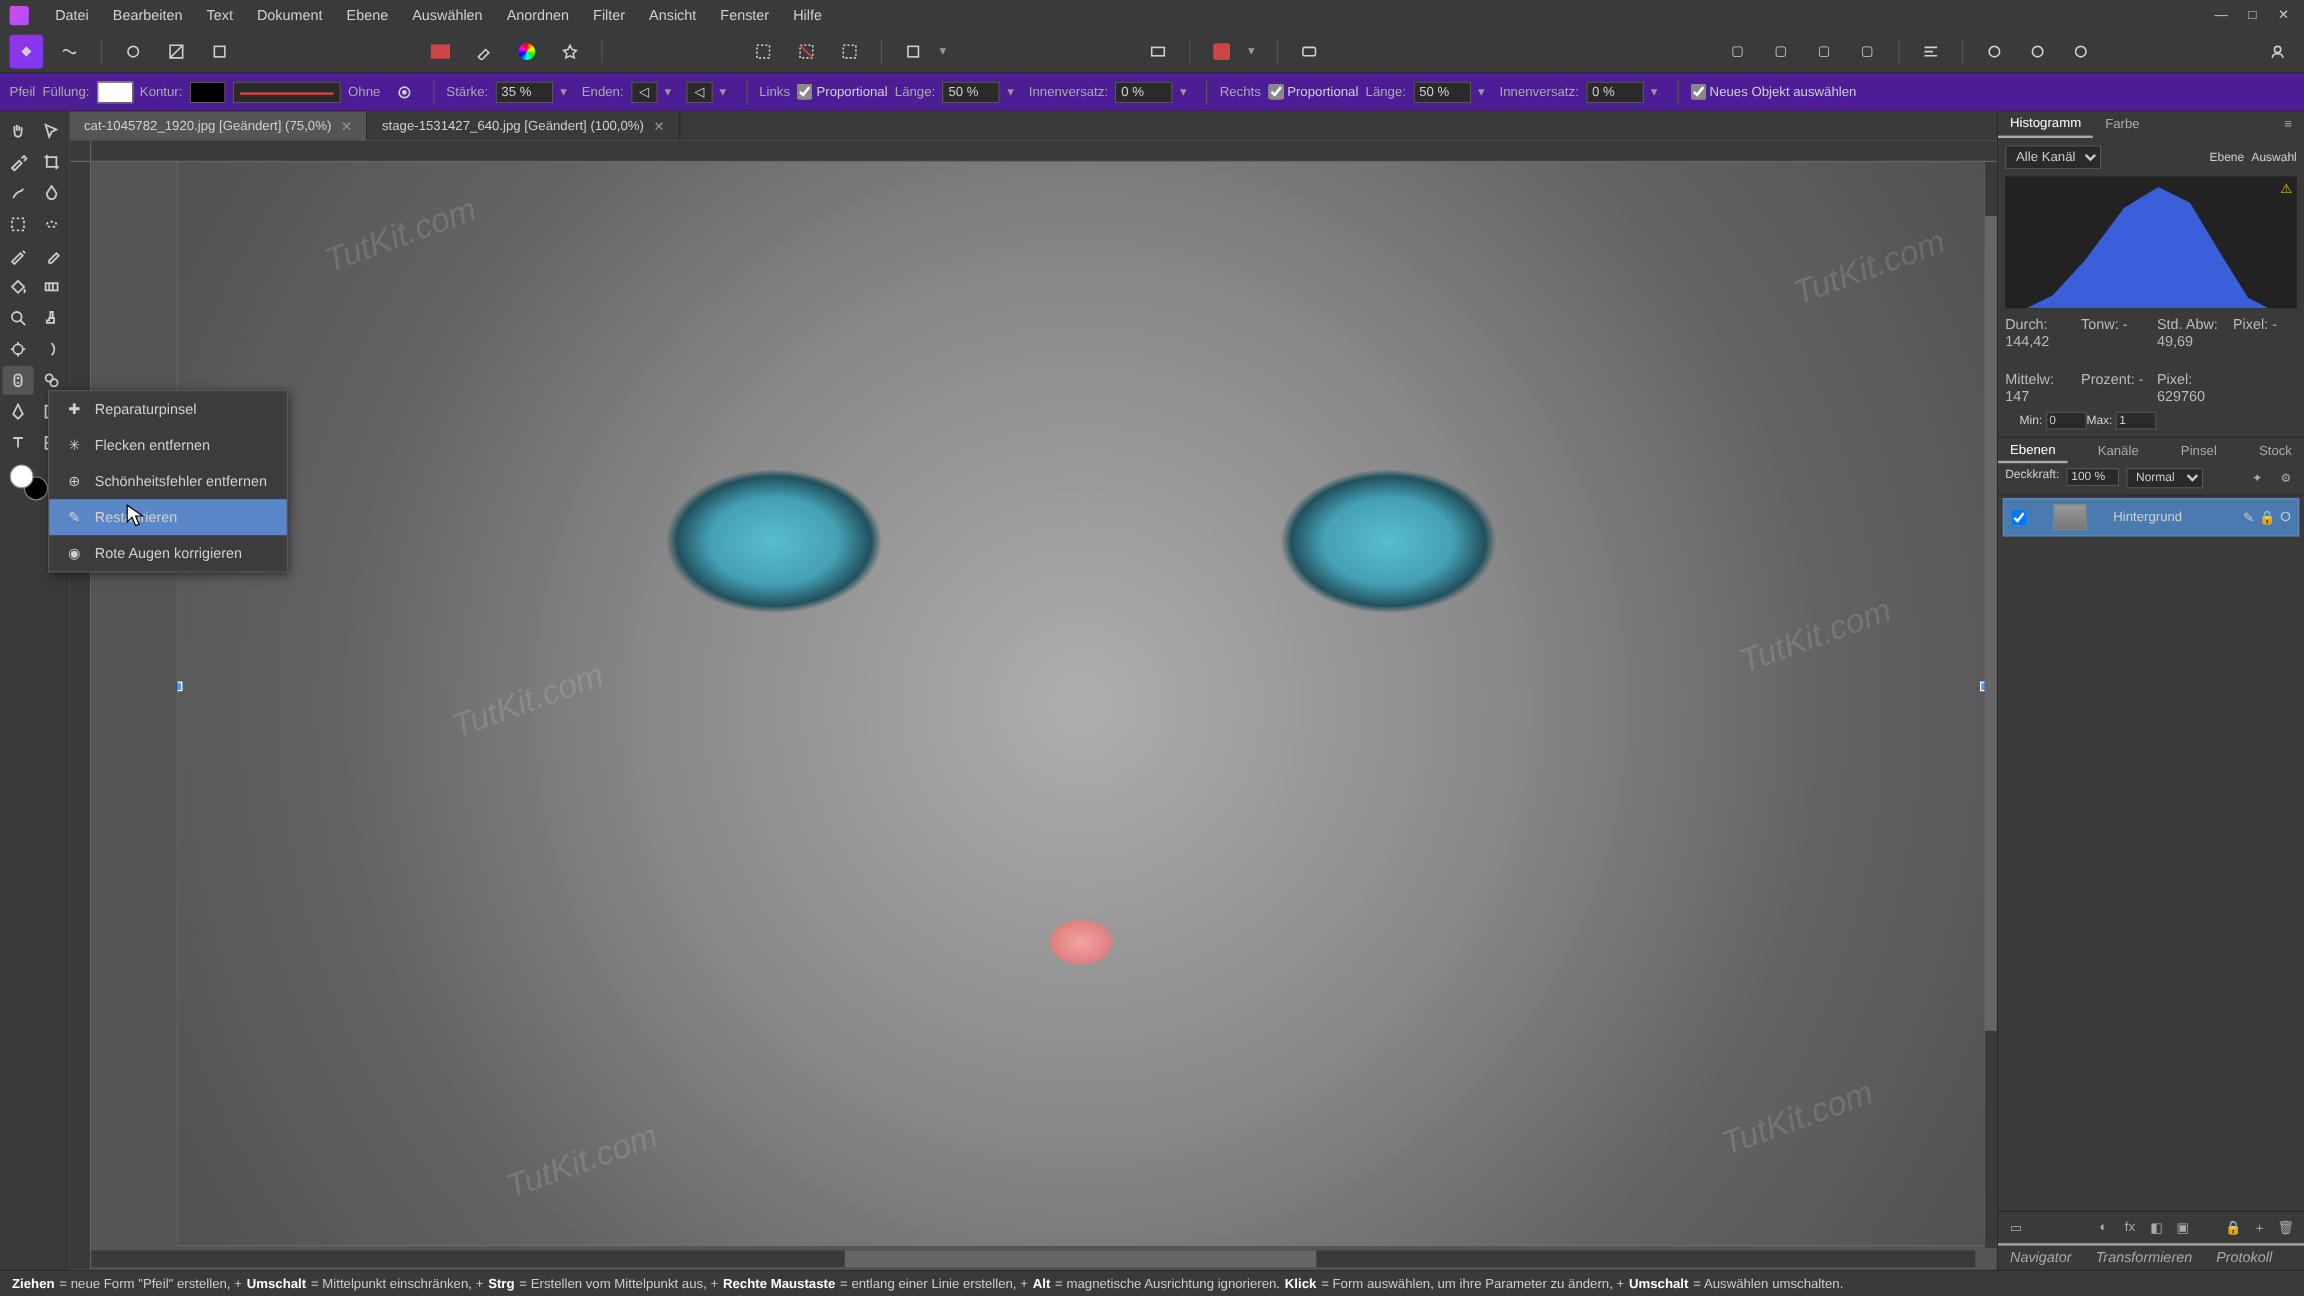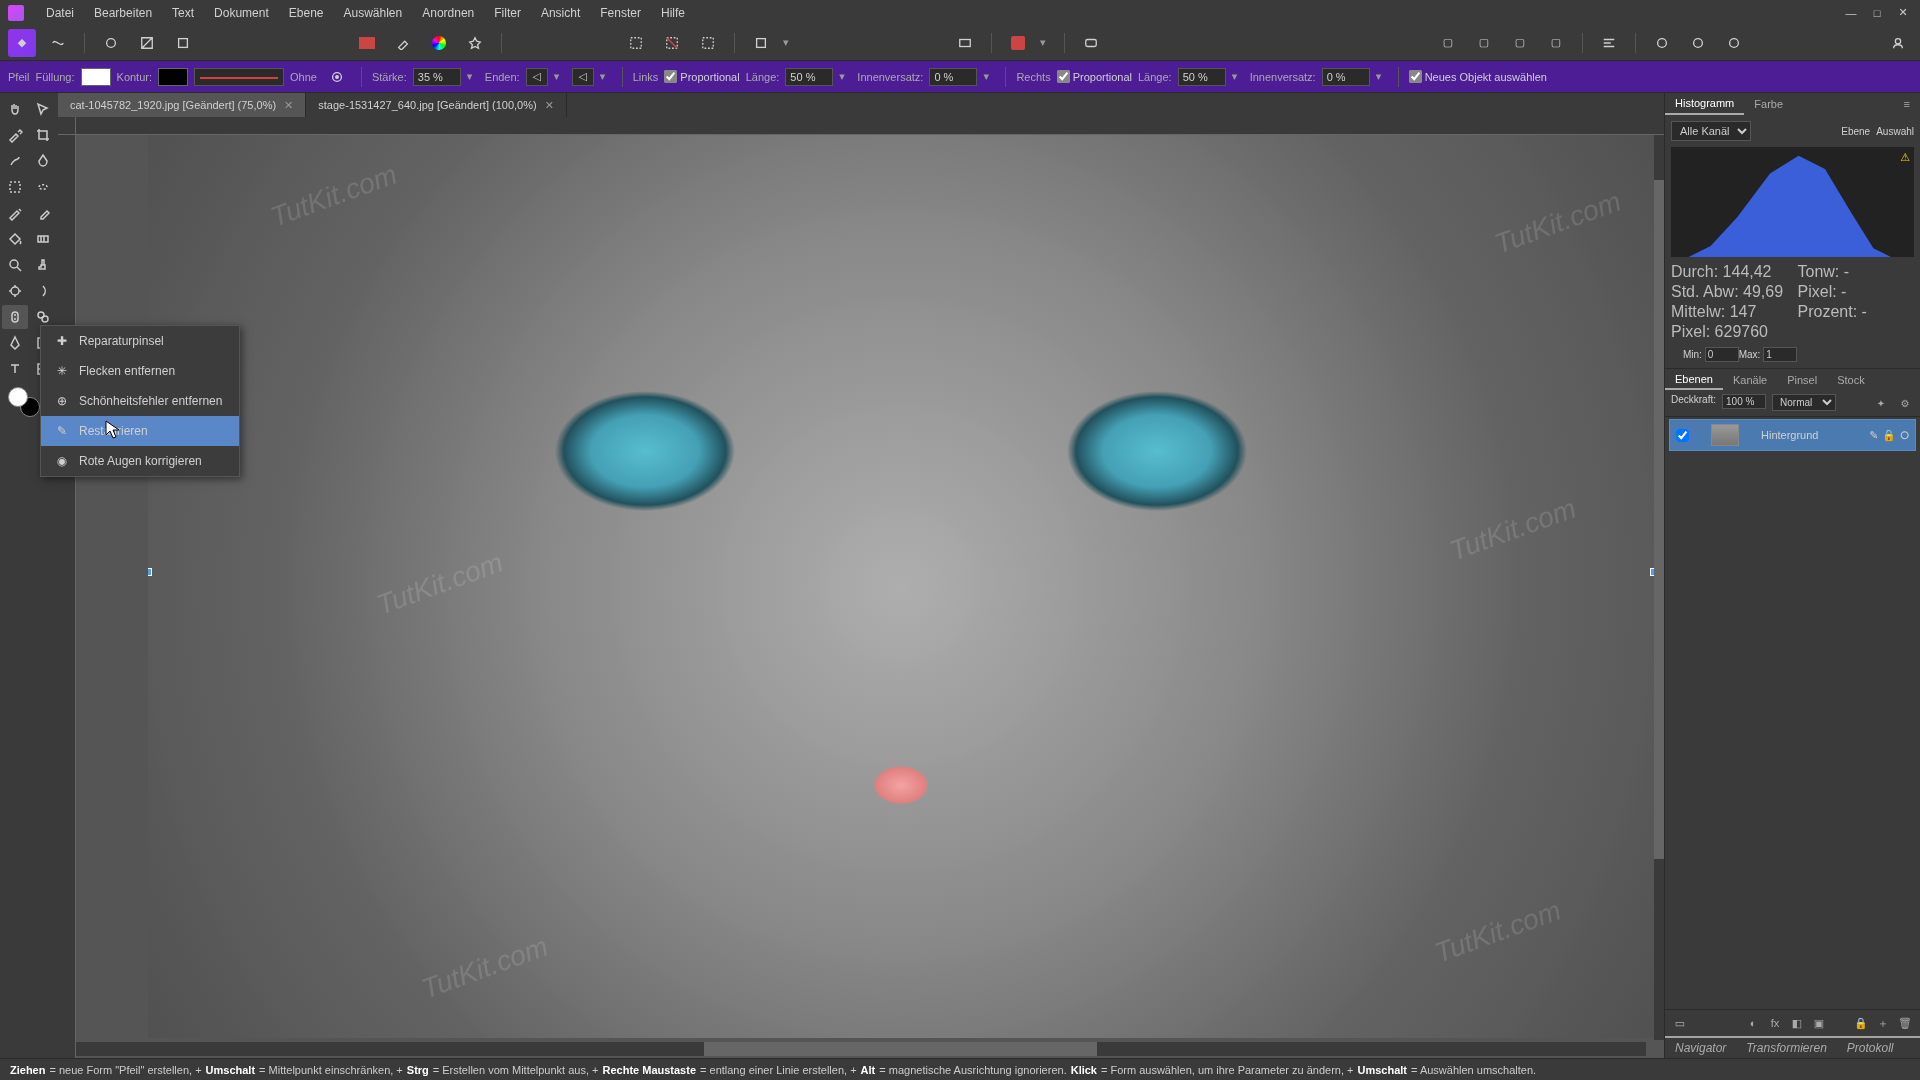--- a/index.html
+++ b/index.html
@@ -74,7 +74,7 @@
 
 
 .rightpanel { width:256px; background:#3a3a3a; border-left:1px solid #2a2a2a; display:flex; flex-direction:column; }
-.panel-tabs { display:flex; height:22px; font-size:11px; }
+.panel-tabs { display:flex; height:22px; font-size:11px;justify-content:space-between; }
 .ptab { padding:0 10px; display:flex; align-items:center; cursor:pointer; color:#aaa; }
 .ptab.active { color:#fff; border-bottom:2px solid #aaa; }
 .panel-body { padding:6px; }

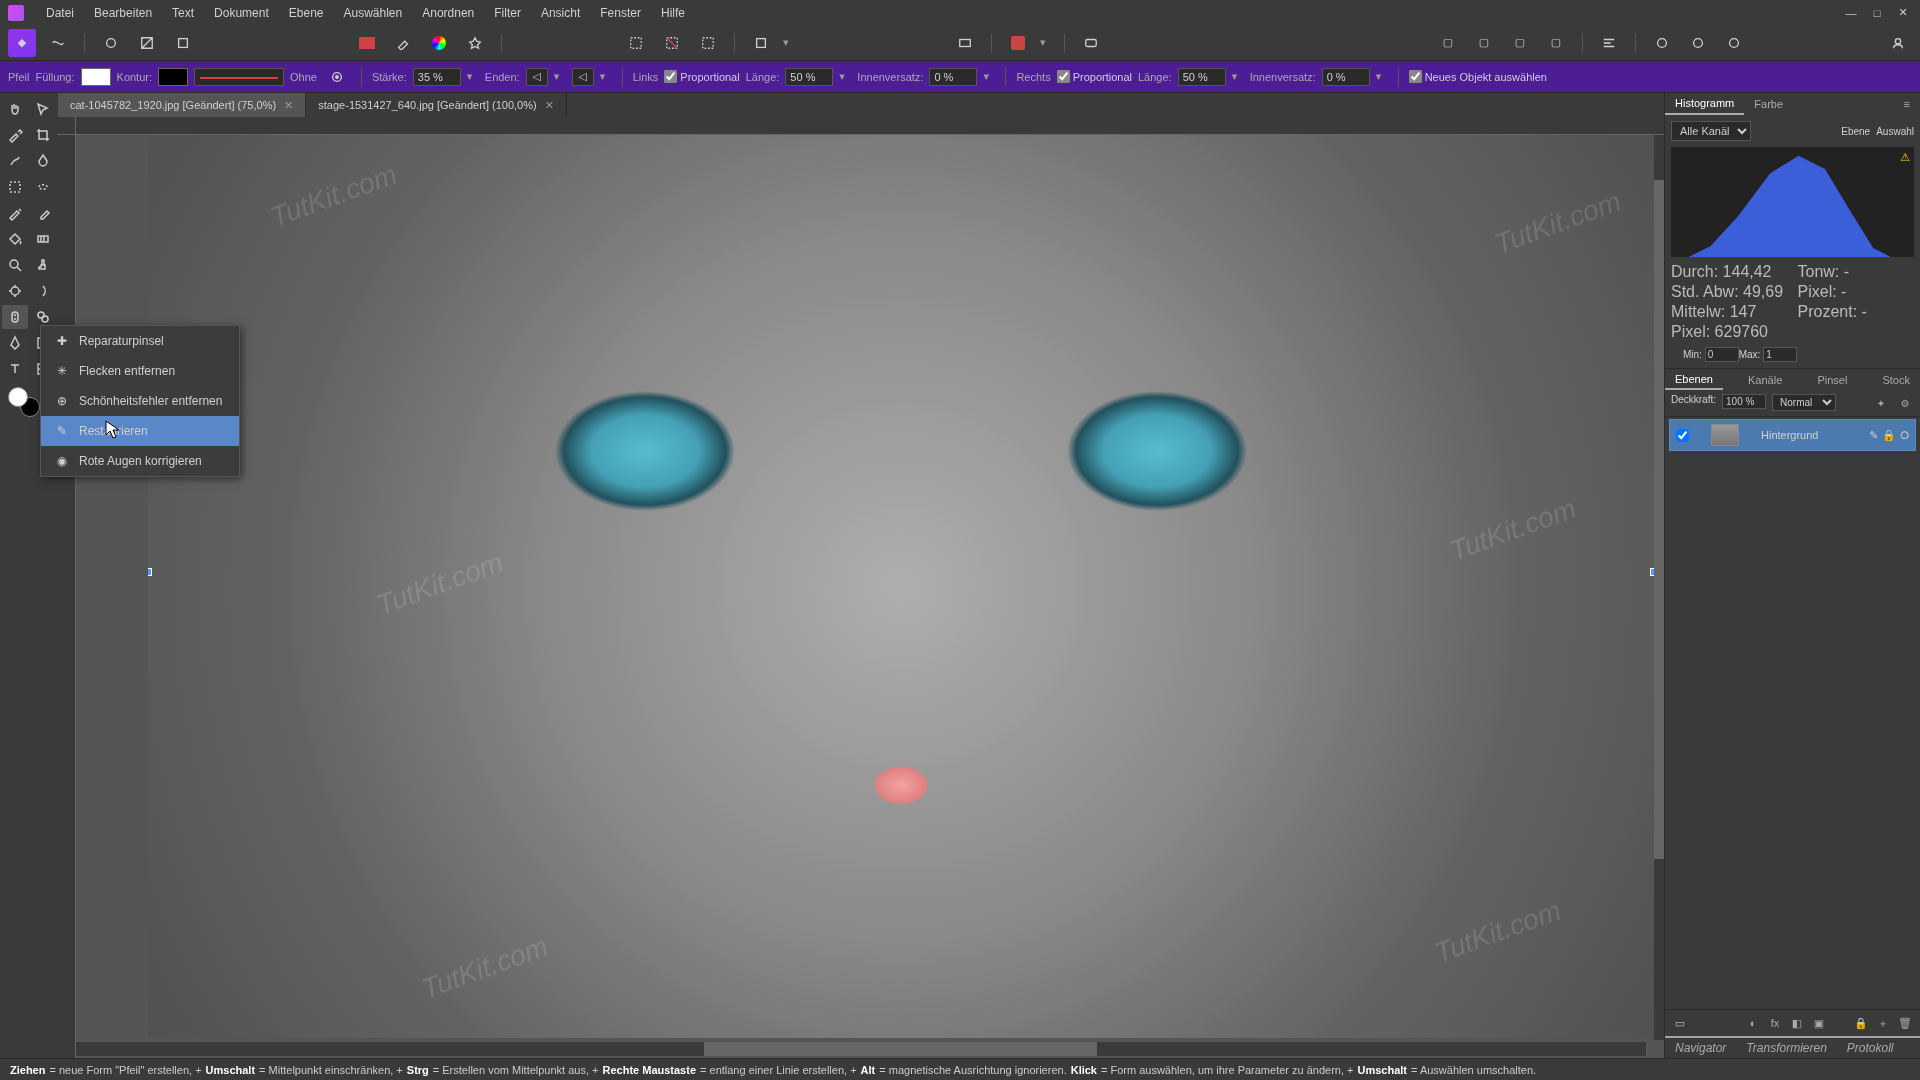--- a/index.html
+++ b/index.html
@@ -83,7 +83,7 @@
 .histogram { width:100%; height:110px; background:#222; position:relative; overflow:hidden; }
 .hist-shape { position:absolute; left:0; right:0; bottom:0; height:100%; }
 .hist-warn { position:absolute; right:4px; top:4px; color:#ffcc00; }
-.hist-stats { display:grid; grid-template-columns:1fr 1fr; gap:2px 10px; font-size:16px; margin-top:6px; color:#bbb; }
+.hist-stats { display:grid; grid-template-columns:1fr 1fr 1fr 1fr; gap:18px 10px; font-size:12px; margin-top:6px; color:#bbb; }
 .hist-minmax { display:flex; justify-content:flex-start; margin-top:6px; font-size:10px;padding-left:12px; }
 .hist-minmax input { width:34px; background:#2a2a2a; border:1px solid #555; color:#ccc; font-size:10px; padding:1px 2px; }
 

